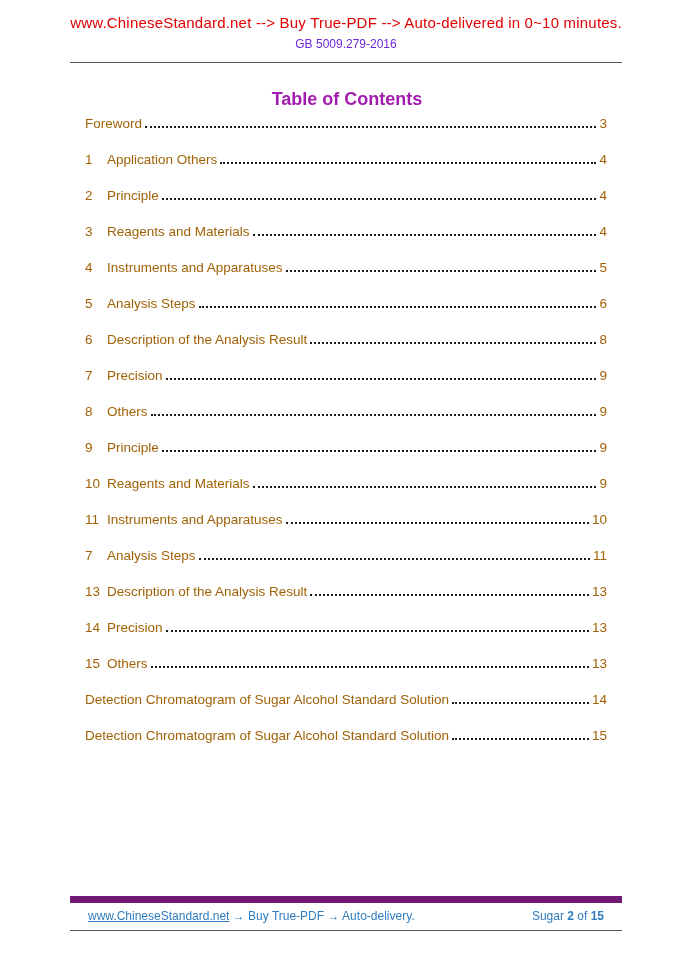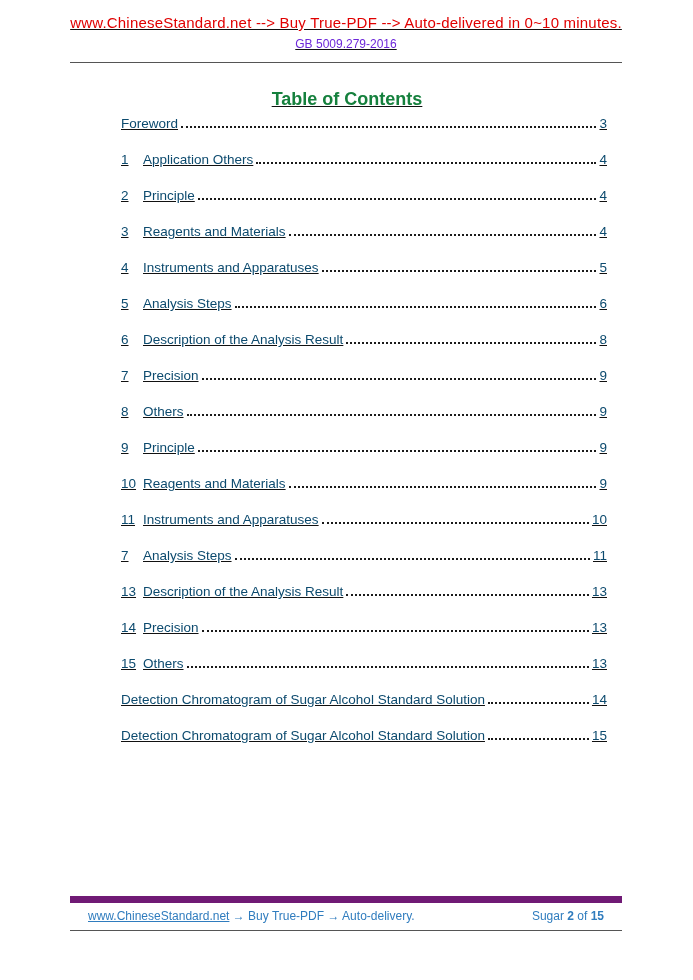--- a/index.html
+++ b/index.html
@@ -12,7 +12,6 @@
     font-family: "Liberation Sans", sans-serif;
     color: #111111;
     overflow: hidden;
-    text-decoration: underline;
   }
   .top-banner {
     padding-top: 14px;

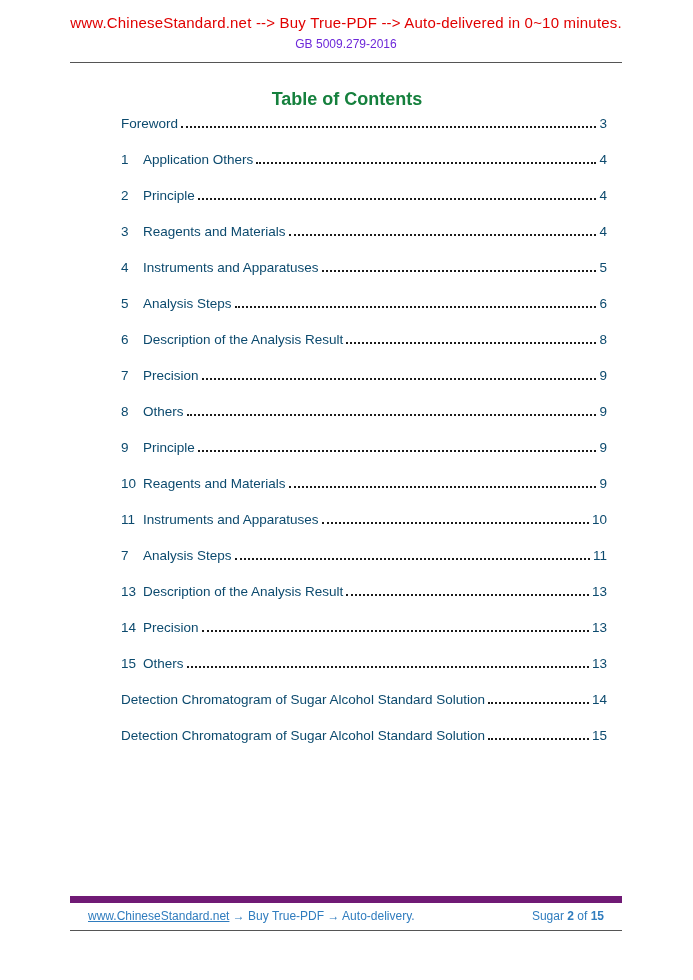--- a/index.html
+++ b/index.html
@@ -36,7 +36,7 @@
     text-align: center;
     font-size: 18px;
     font-weight: bold;
-    color: #15803d;
+    color: #a21caf;
   }
   .toc {
     margin: 6px 85px 0 85px;

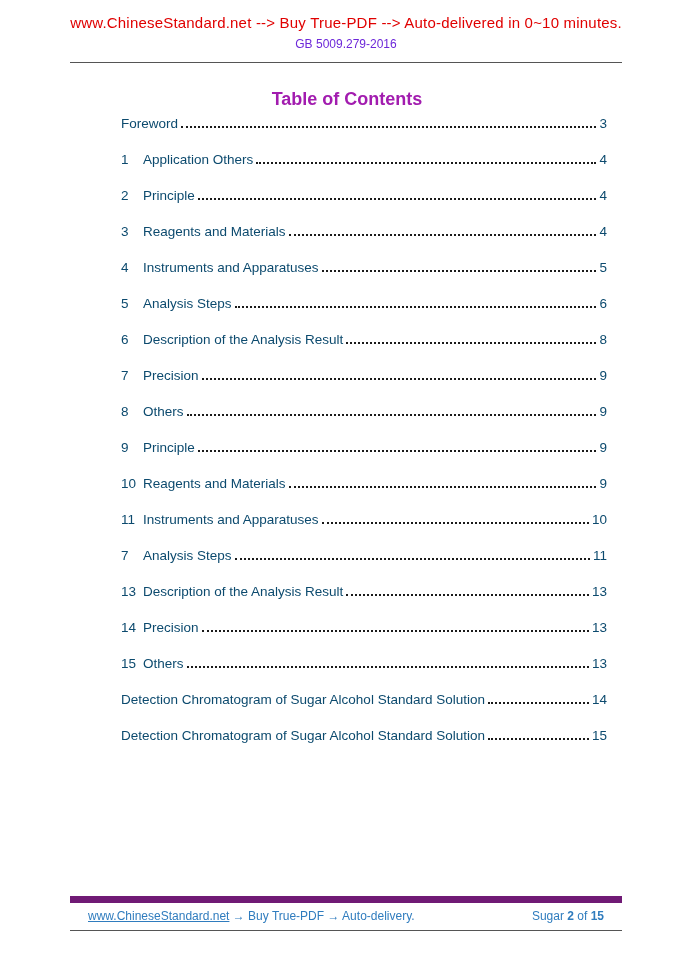--- a/index.html
+++ b/index.html
@@ -46,8 +46,7 @@
     align-items: baseline;
     height: 36px;
     font-size: 13.5px;
-    color: #0c4a6e;
-    margin-left: 36px;
+    color: #a16207;
   }
   .toc-num {
     flex: none;

